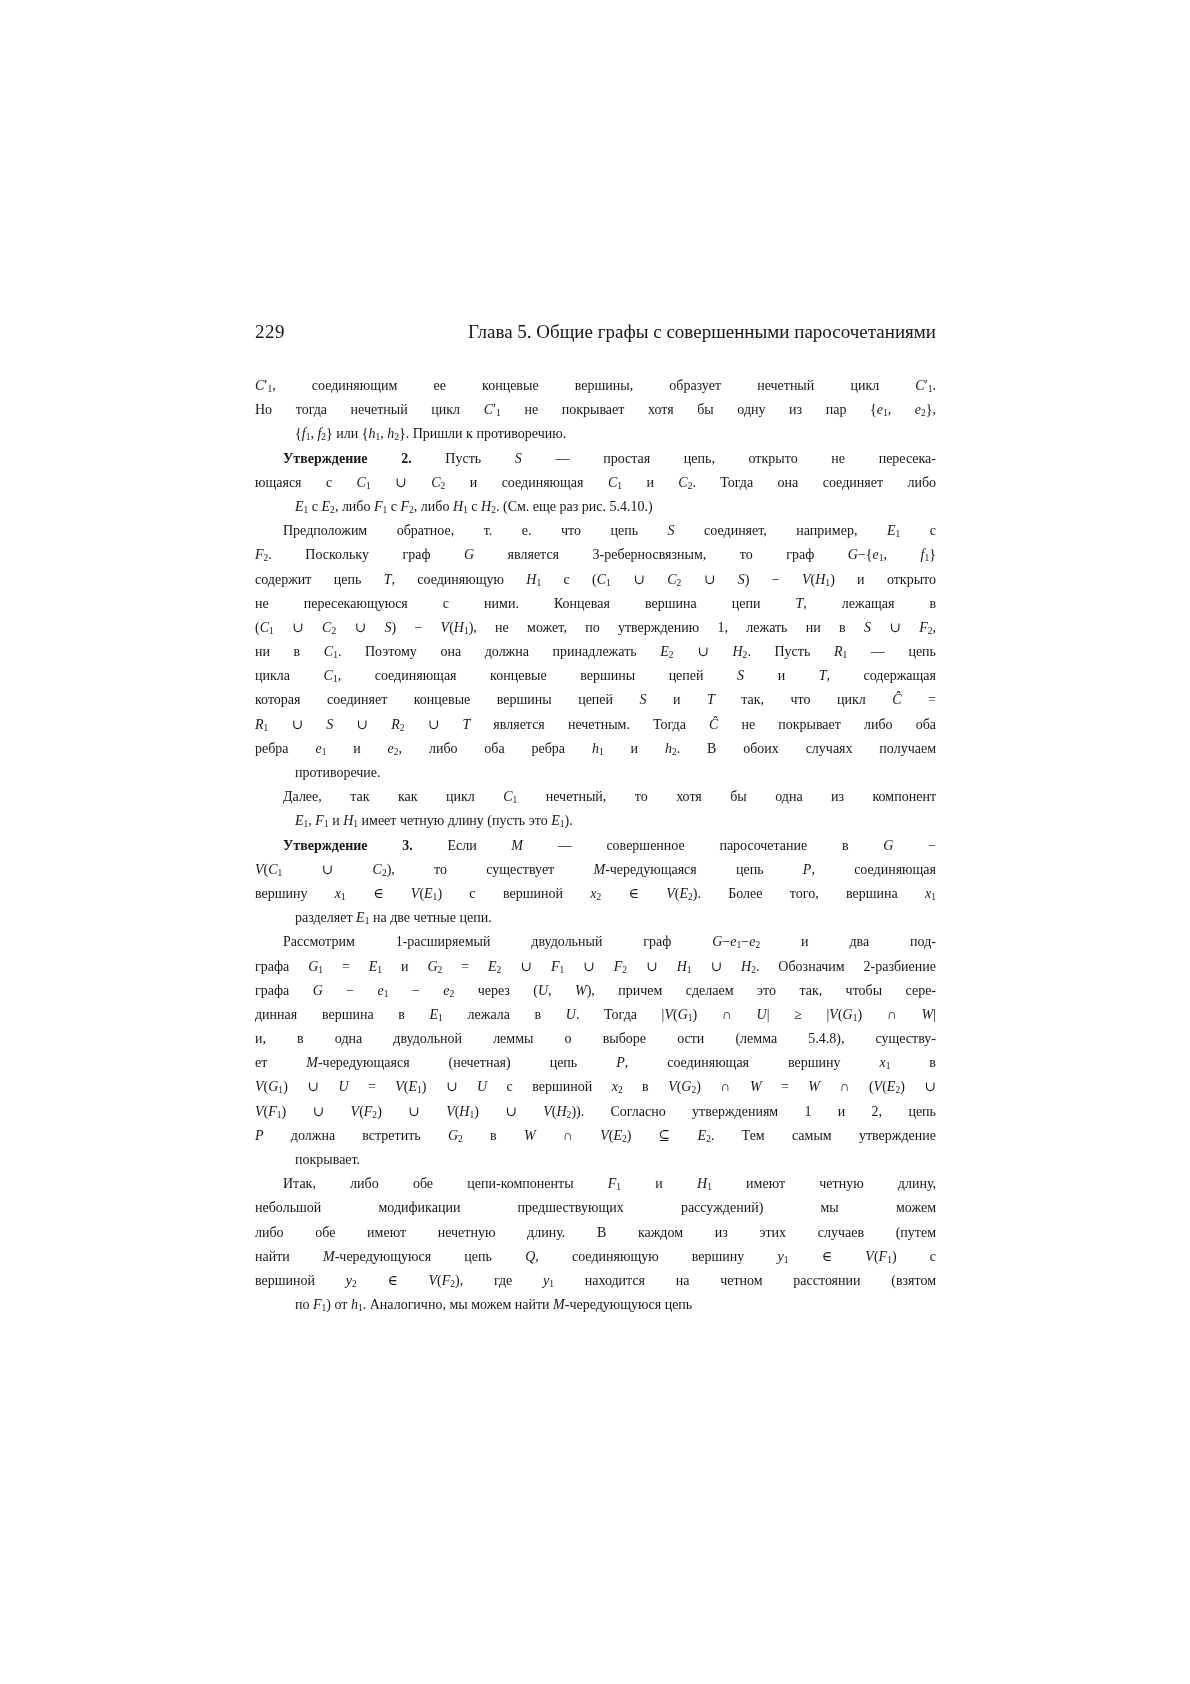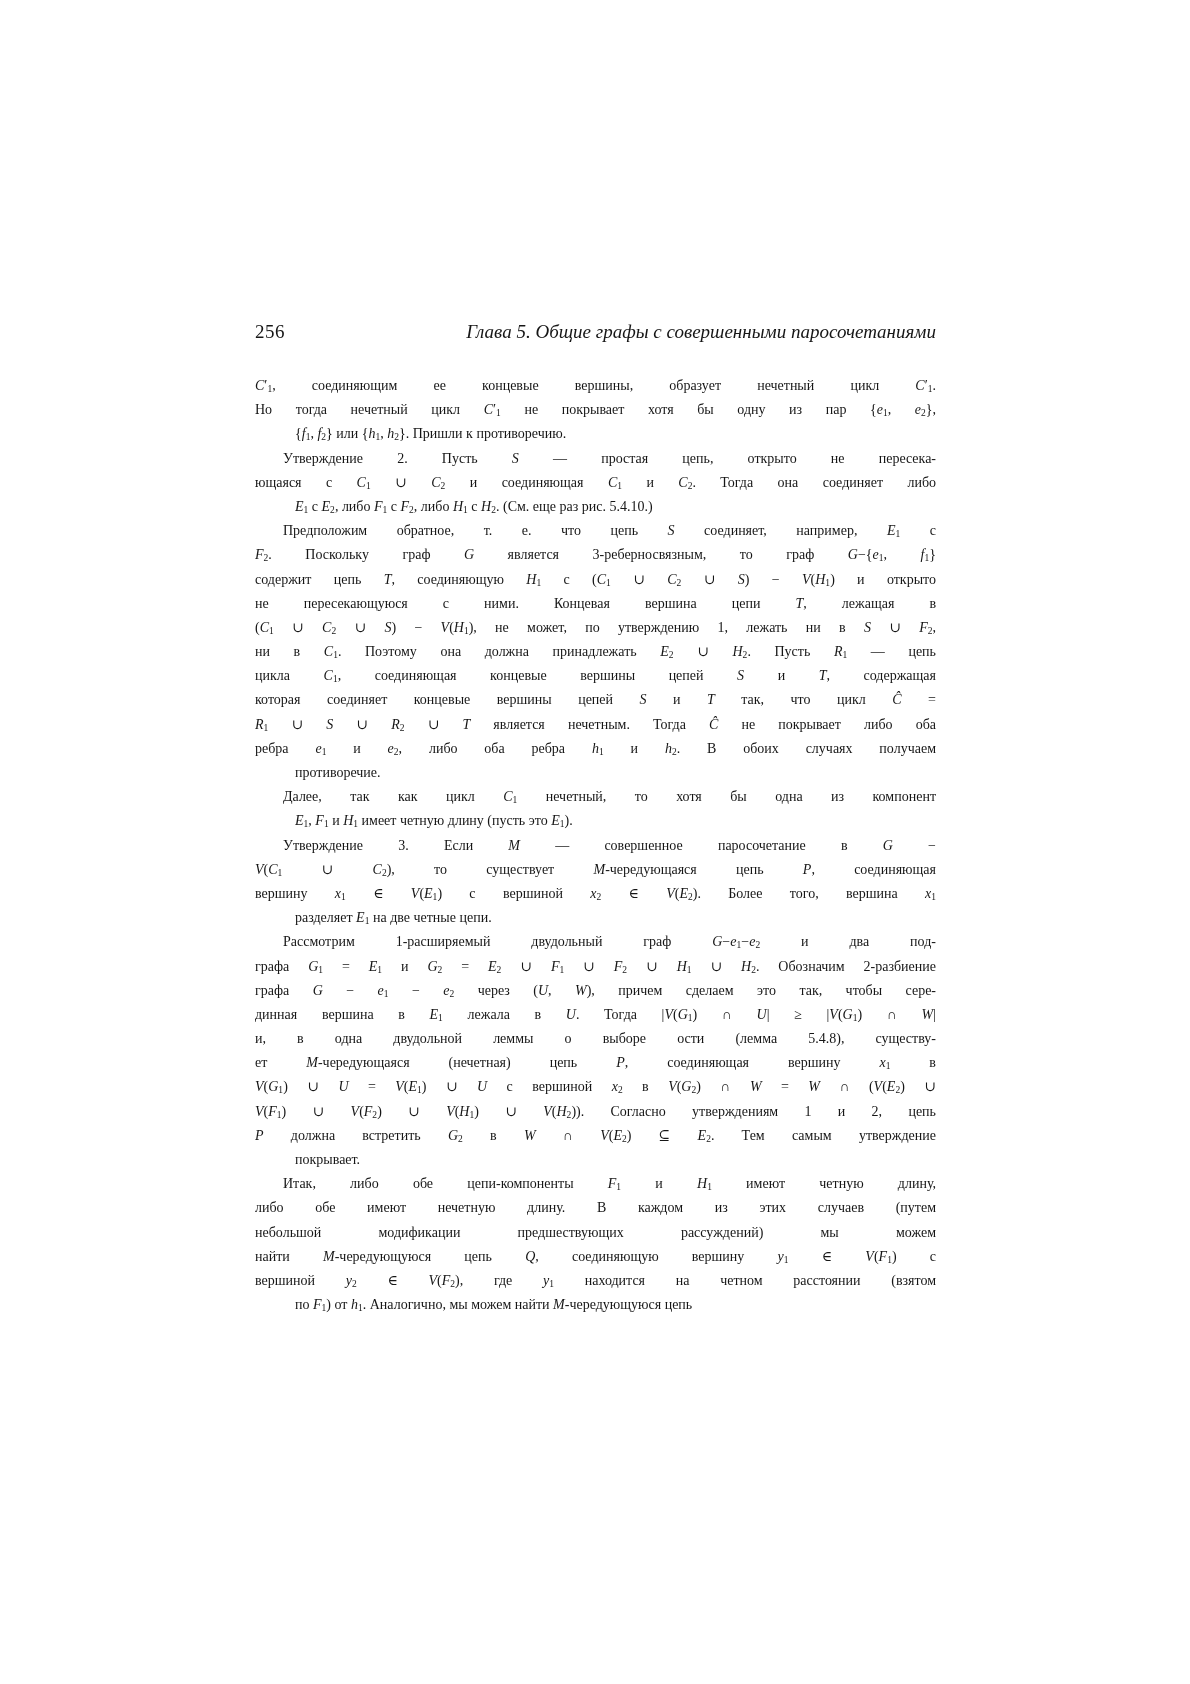--- a/index.html
+++ b/index.html
@@ -57,7 +57,7 @@
 <div class="page">
   <div class="content">
     <div class="header">
-      <span class="page-number">256</span>
+      <span class="page-number">229</span>
       <span class="running-head">Глава 5.  Общие графы с совершенными паросочетаниями</span>
     </div>
     <div class="text-body">

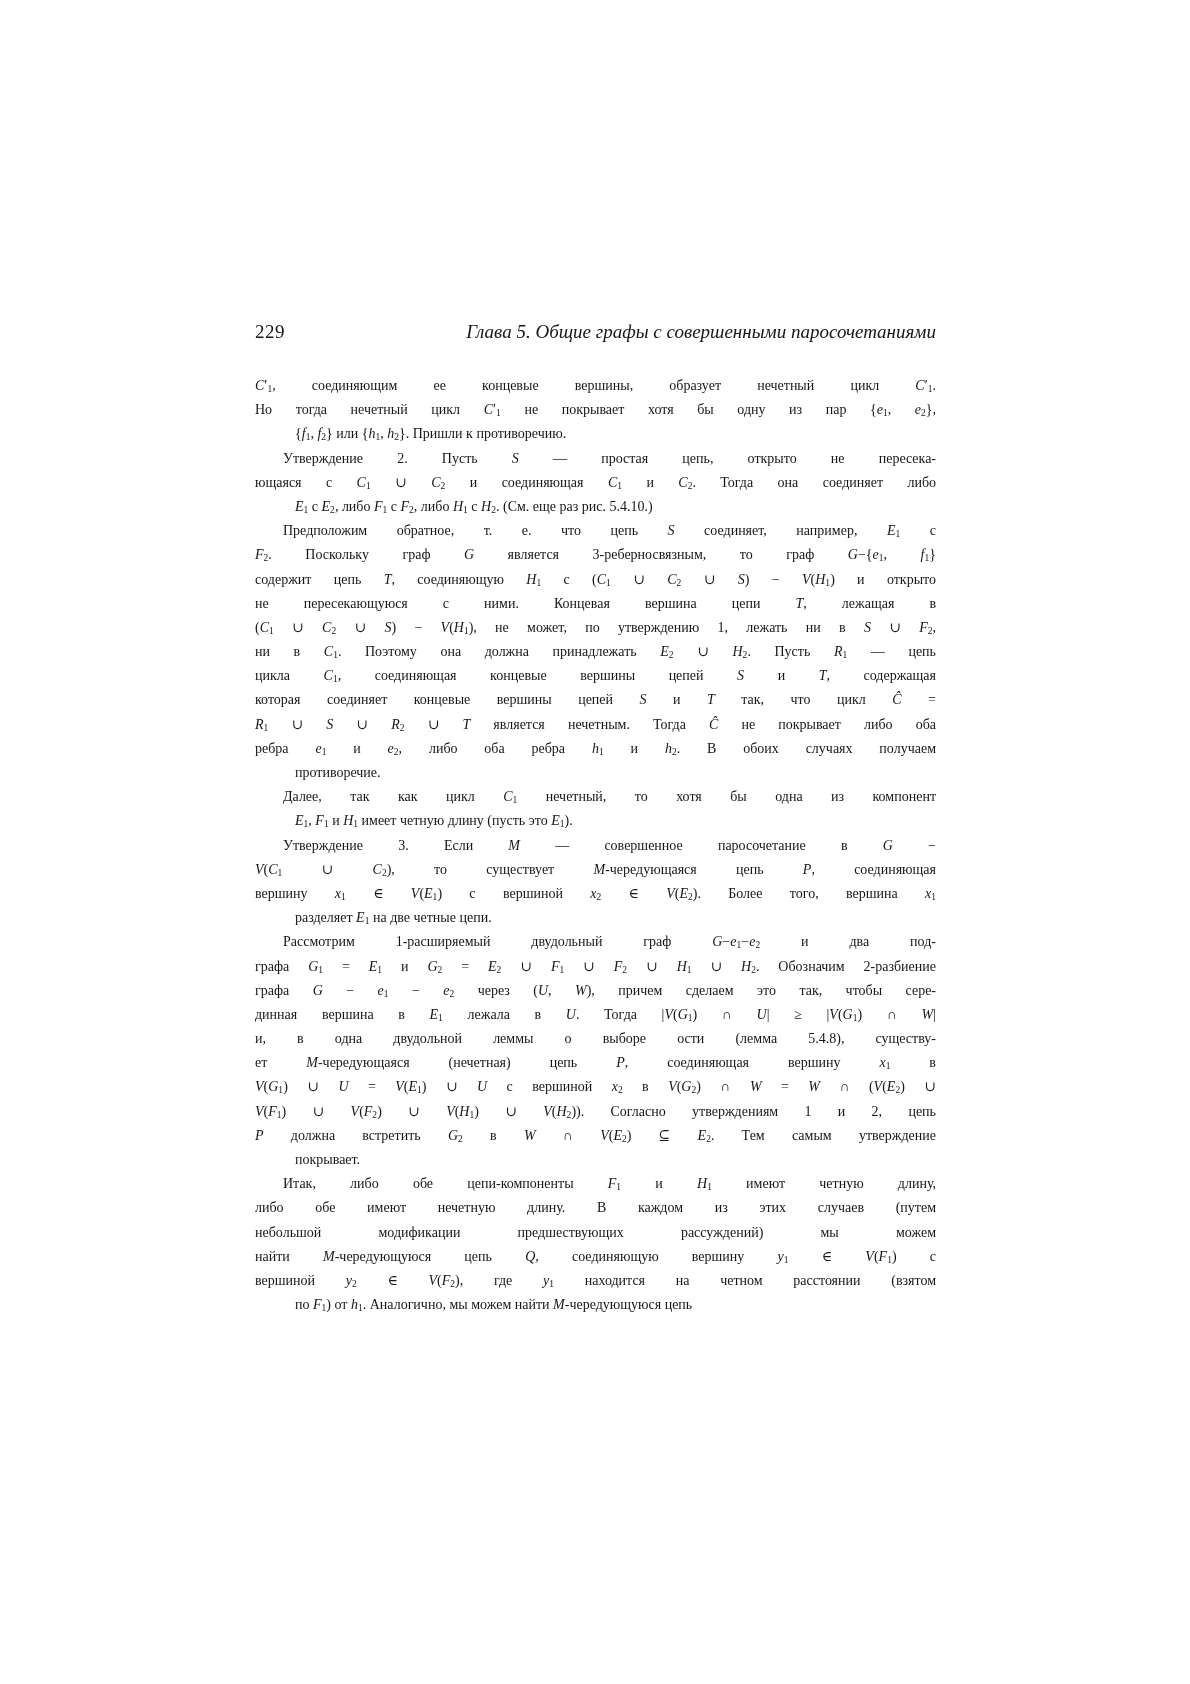--- a/index.html
+++ b/index.html
@@ -28,7 +28,7 @@
     margin-bottom: 31px;
   }
   .page-number { font-style: normal; letter-spacing: 0.5px; }
-  .running-head { font-style: italic; }
+  .running-head { }
   .text-body {
     font-size: 14px;
     line-height: 24.2px;

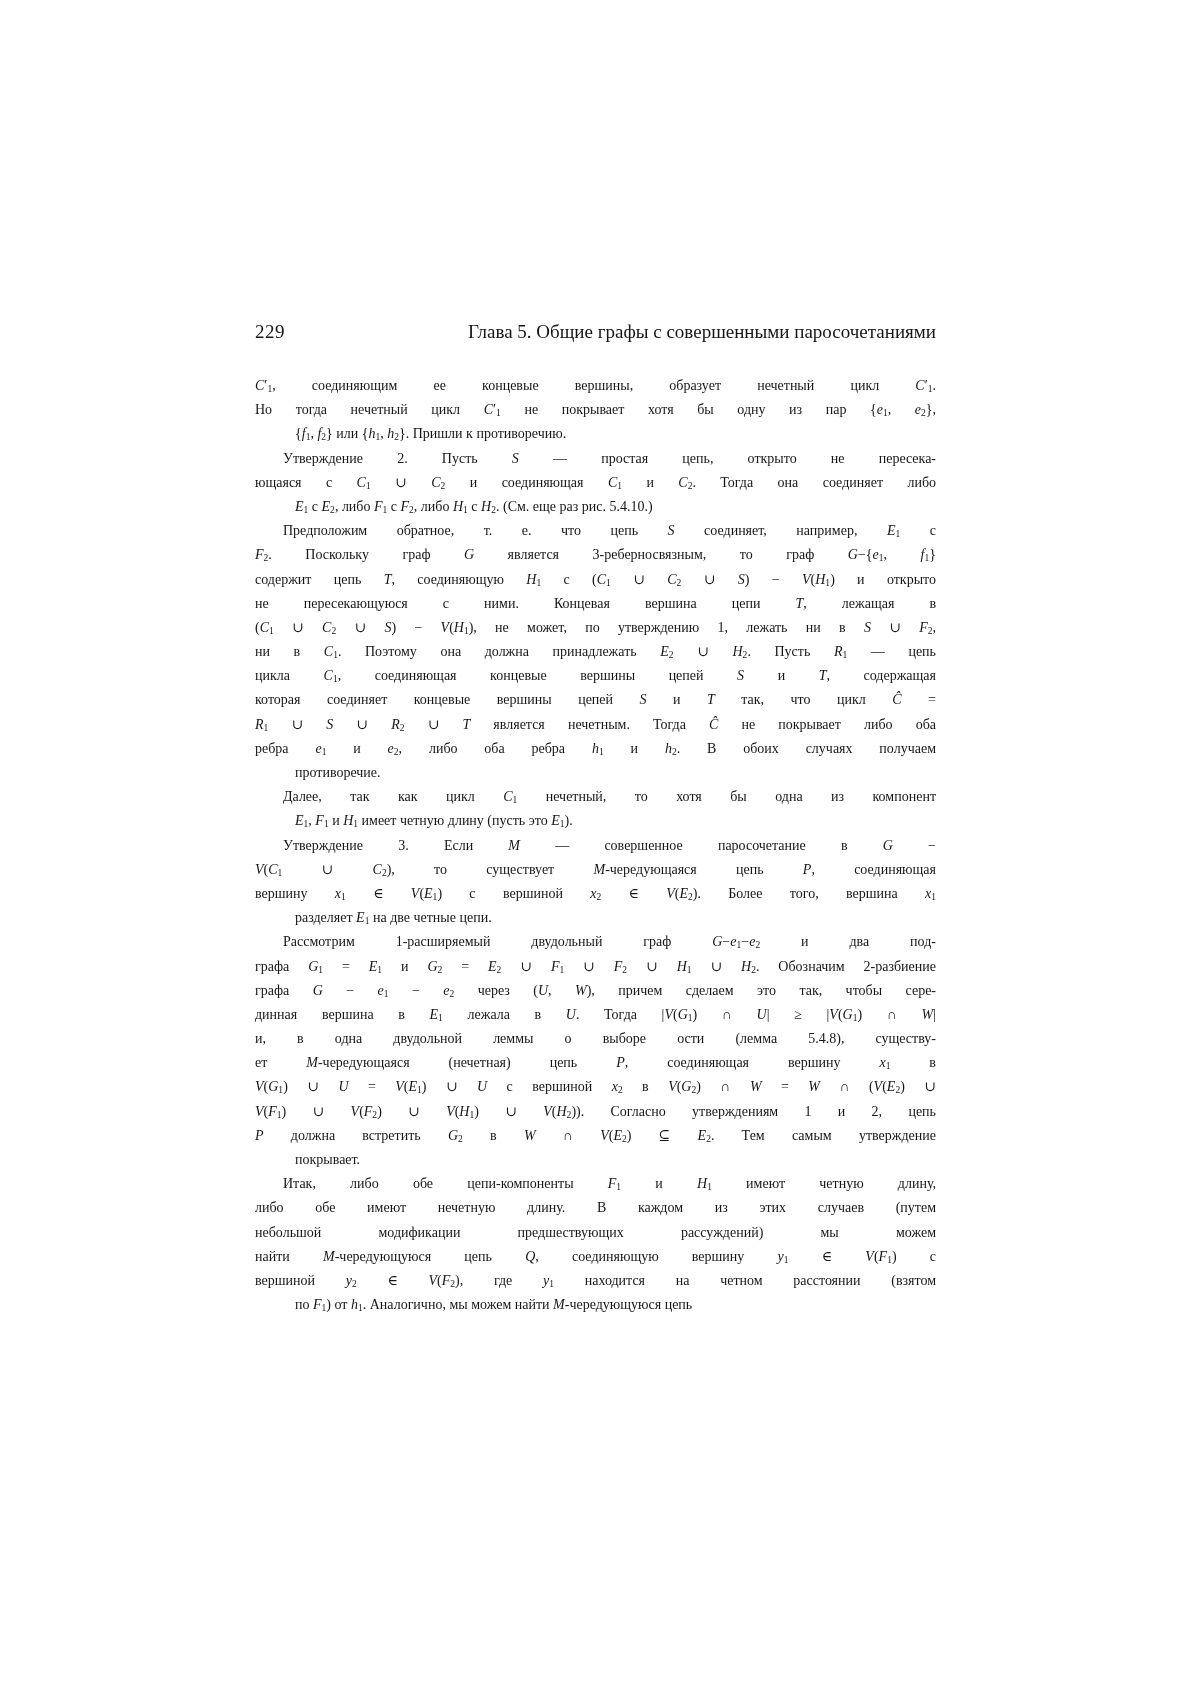--- a/index.html
+++ b/index.html
@@ -44,7 +44,7 @@
   .line.last { text-align-last: left; margin-left: 40px; }
   .line.indent { text-indent: 28px; }
   i { font-style: italic; }
-  b { font-weight: normal; }
+  b { font-weight: bold; }
   sub {
     font-size: 68%;
     vertical-align: -0.18em;

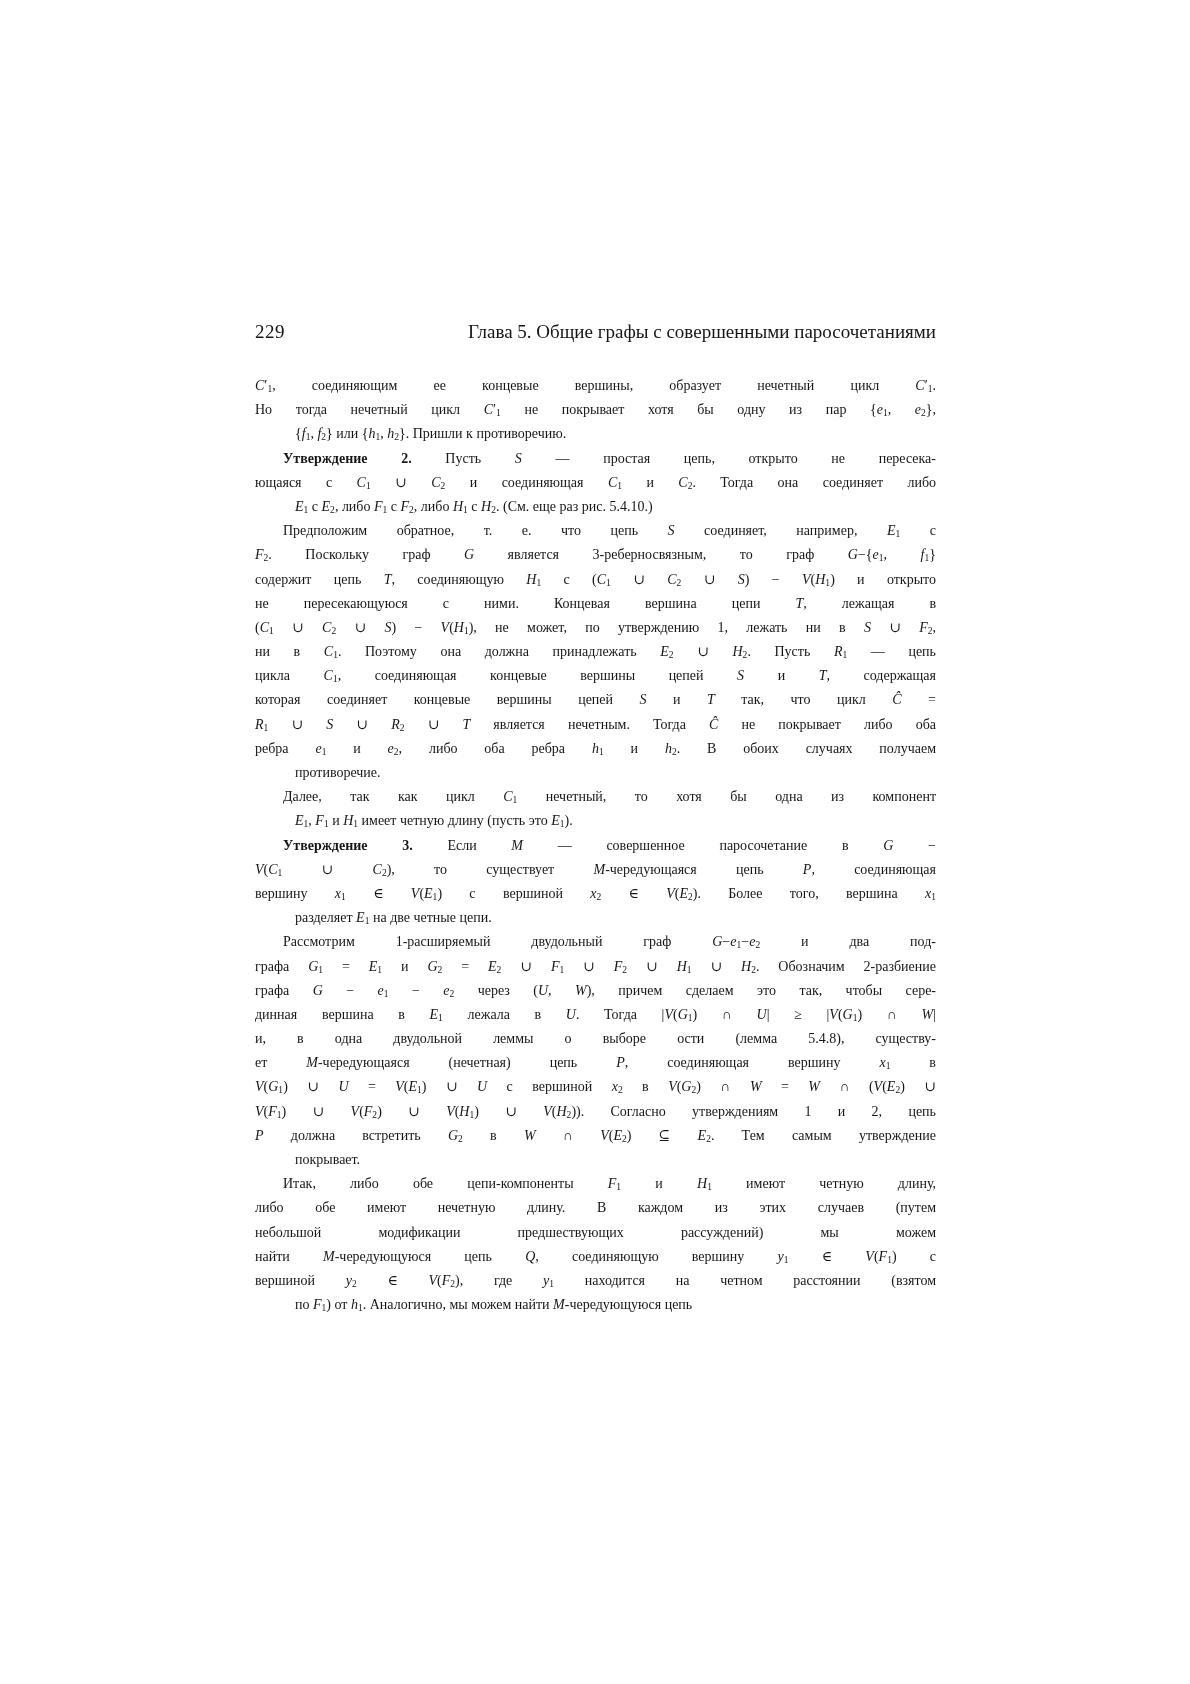--- a/index.html
+++ b/index.html
@@ -108,8 +108,8 @@
         </div>
         <div class="para">
           <div class="line indent">Итак, либо обе цепи-компоненты <i>F</i><sub>1</sub> и <i>H</i><sub>1</sub> имеют четную длину,</div>
+          <div class="line">небольшой модификации предшествующих рассуждений) мы можем</div>
           <div class="line">либо обе имеют нечетную длину. В каждом из этих случаев (путем</div>
-          <div class="line">небольшой модификации предшествующих рассуждений) мы можем</div>
           <div class="line">найти <i>M</i>-чередующуюся цепь <i>Q</i>, соединяющую вершину <i>y</i><sub>1</sub> ∈ <i>V</i>(<i>F</i><sub>1</sub>) с</div>
           <div class="line">вершиной <i>y</i><sub>2</sub> ∈ <i>V</i>(<i>F</i><sub>2</sub>), где <i>y</i><sub>1</sub> находится на четном расстоянии (взятом</div>
           <div class="line last">по <i>F</i><sub>1</sub>) от <i>h</i><sub>1</sub>. Аналогично, мы можем найти <i>M</i>-чередующуюся цепь</div>

